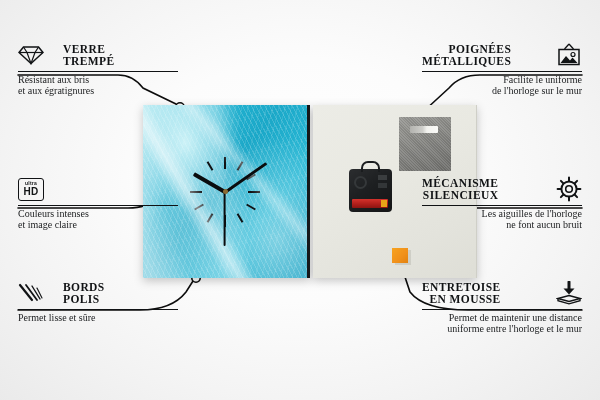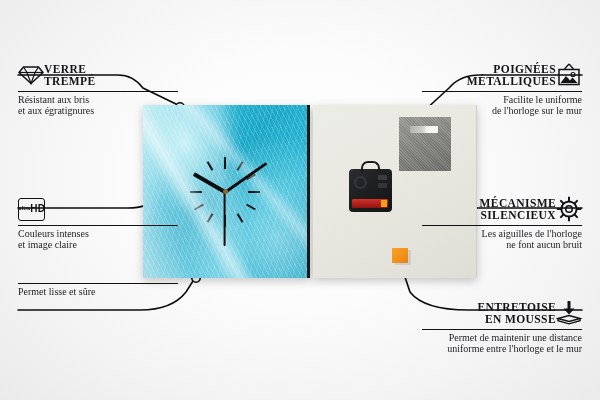--- a/index.html
+++ b/index.html
@@ -177,8 +177,7 @@
   .feature .fhead {
     display: flex;
     align-items: center;
-    gap: 0;
-    margin-top: 20px;
+    gap: 19px;
   }
   .feature.left .fhead { justify-content: flex-start; }
   .feature.right .fhead { justify-content: flex-end; }

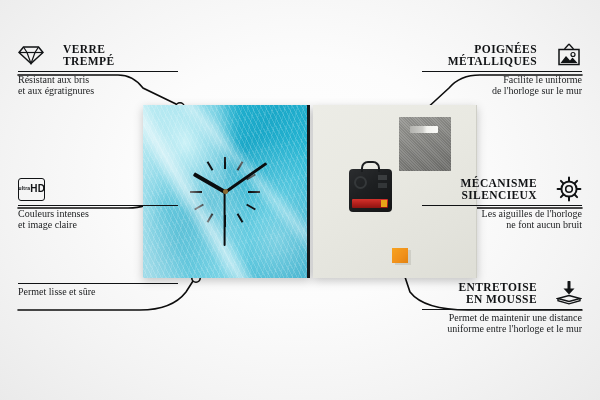--- a/index.html
+++ b/index.html
@@ -180,7 +180,7 @@
     gap: 19px;
   }
   .feature.left .fhead { justify-content: flex-start; }
-  .feature.right .fhead { justify-content: flex-end; }
+  .feature.right .fhead { justify-content: space-between; }
 
   .feature .ftitle {
     font-family: "Liberation Serif", serif;

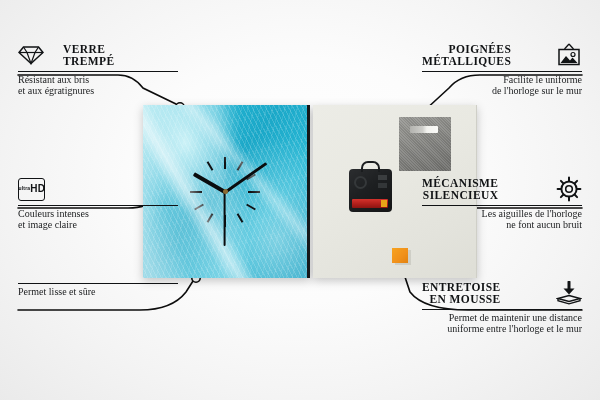--- a/index.html
+++ b/index.html
@@ -222,8 +222,8 @@
     width: 27px; height: 23px;
     border: 1.6px solid #111315;
     border-radius: 3px;
-    display: flex; flex-direction: row;
-    align-items: center; justify-content: flex-start;
+    display: flex; flex-direction: column;
+    align-items: center; justify-content: center;
     line-height: 1;
   }
   .hd-badge .u {

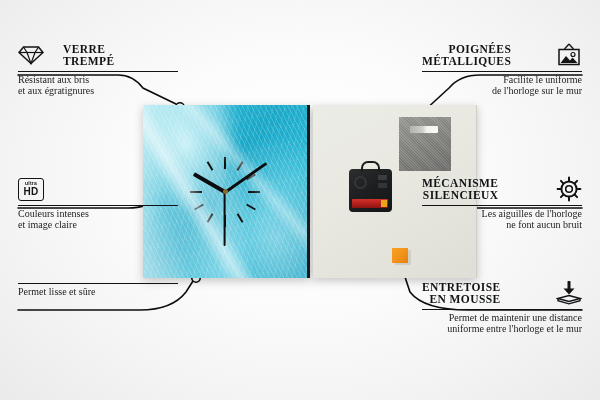--- a/index.html
+++ b/index.html
@@ -374,6 +374,20 @@
   </div>
 
   <div class="feature left" id="feat-bords">
+    <div class="fhead">
+      <span class="ficon">
+        <svg width="26" height="20" viewBox="0 0 26 20">
+          <path d="M2 2 L14 17" stroke="#111315" stroke-width="2.2" stroke-linecap="round"></path>
+          <path d="M8 2 L19 17" stroke="#111315" stroke-width="1.8" stroke-linecap="round"></path>
+          <path d="M14 3 L22 16" stroke="#111315" stroke-width="1.4" stroke-linecap="round"></path>
+          <path d="M19 5 L24 15" stroke="#111315" stroke-width="1.1" stroke-linecap="round"></path>
+        </svg>
+      </span>
+      <span class="ftitle">
+        <span>BORDS</span><br>
+        <span>POLIS</span>
+      </span>
+    </div>
     <div class="rule"></div>
     <div class="fdesc">
       <span>Permet lisse et sûre</span>

